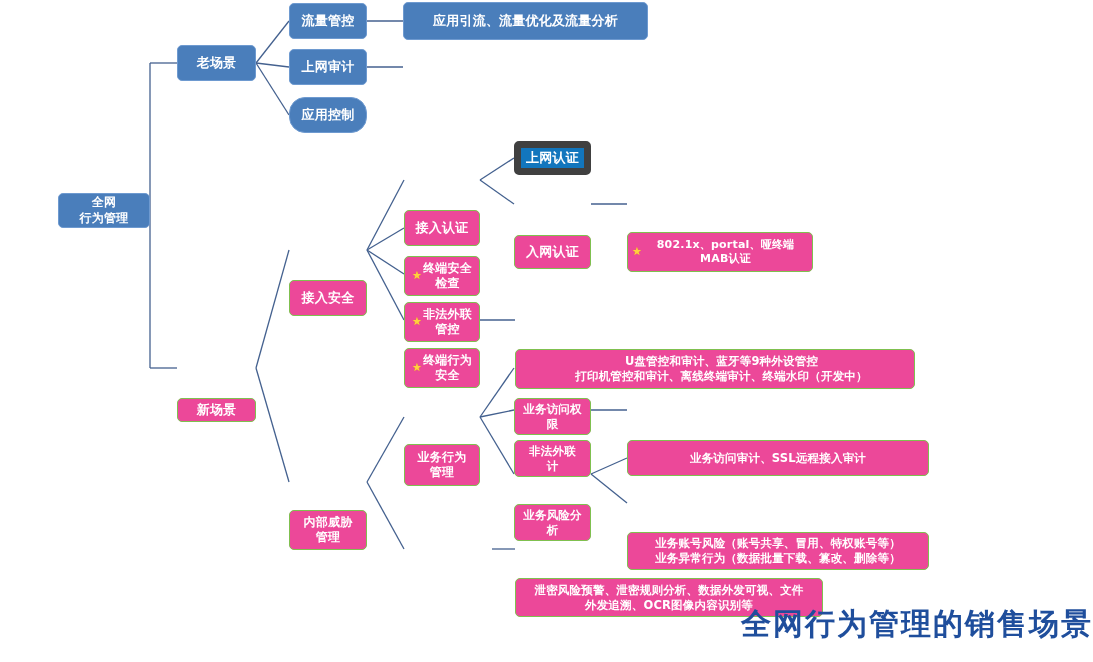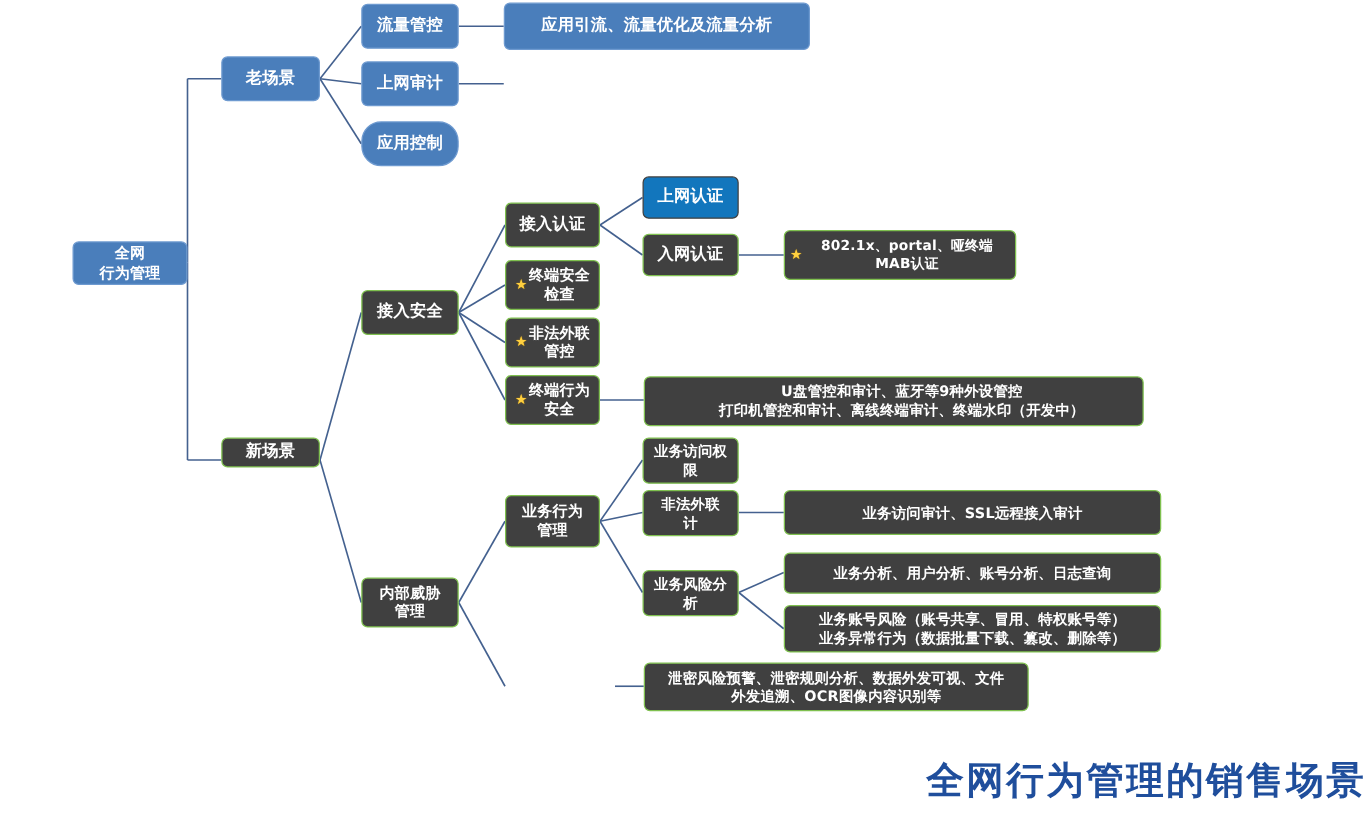--- a/index.html
+++ b/index.html
@@ -51,7 +51,7 @@
   }
   .hl-blue {
     background: #1276bd;
-    border: 1px solid #404040;
+    border: 7px solid #404040;
   }
   .star::before {
     content: "\2605";

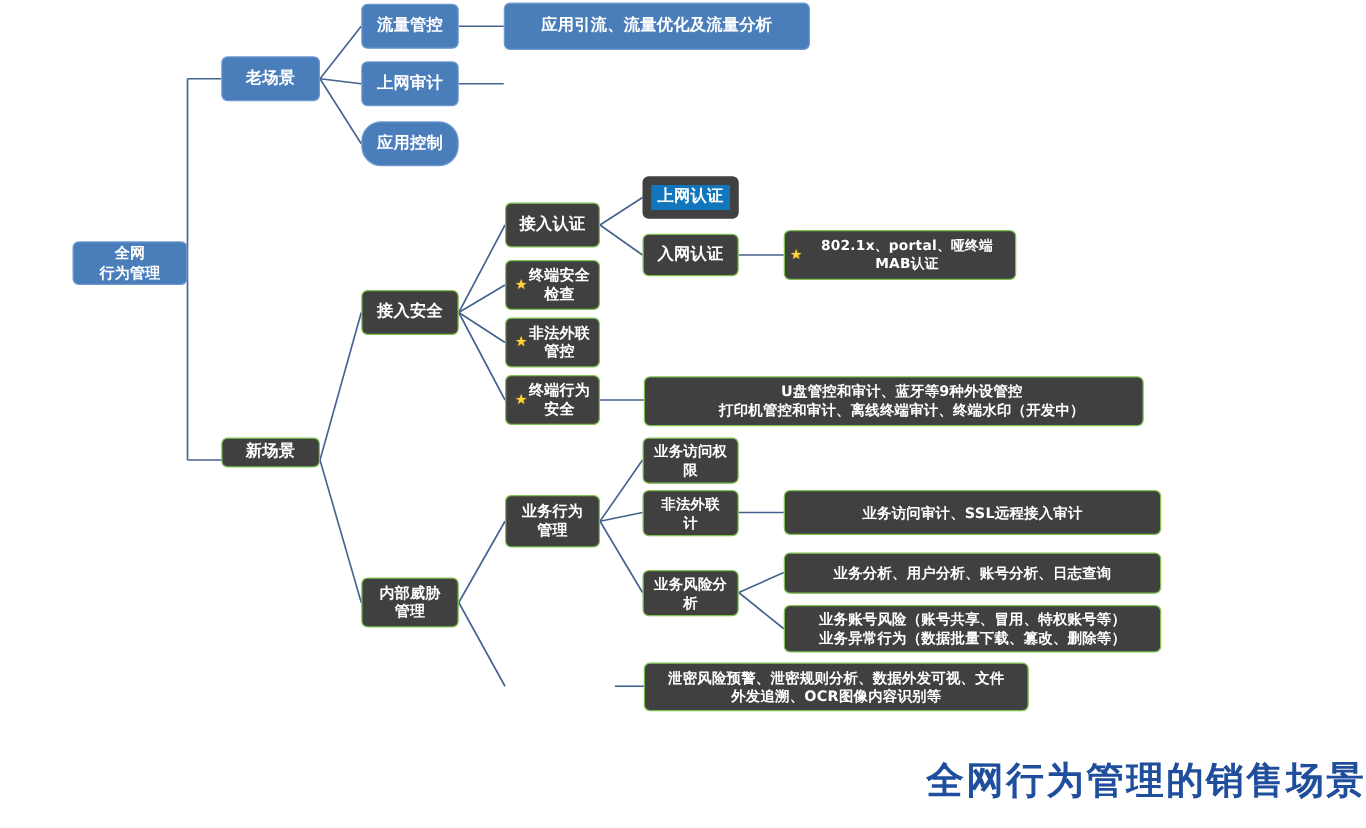--- a/index.html
+++ b/index.html
@@ -46,8 +46,9 @@
     border: 1px solid #6e9ad0;
   }
   .green {
-    background: #404040;
+    background: #ec4899;
     border: 1px solid #7fc04f;
+    margin-top: 48px;
   }
   .hl-blue {
     background: #1276bd;

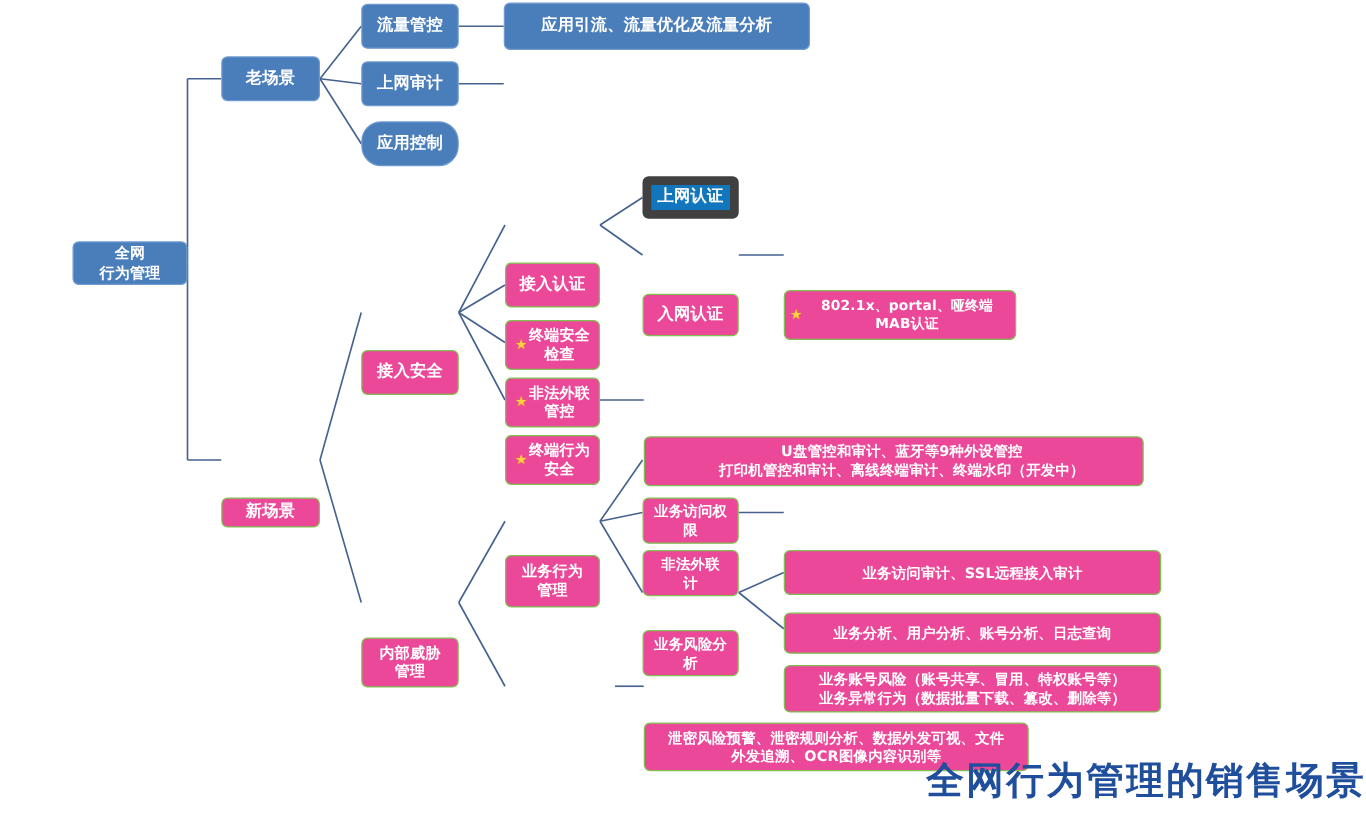--- a/index.html
+++ b/index.html
@@ -175,7 +175,6 @@
 
   <div class="node green f115" style="left:514px; top:456px; width:77px; height:37px;">业务风险分
 析</div>
-  <div class="node green f115" style="left:627px; top:442px; width:302px; height:33px;">业务分析、用户分析、账号分析、日志查询</div>
   <div class="node green f115" style="left:627px; top:484px; width:302px; height:38px;">业务账号风险（账号共享、冒用、特权账号等）
 业务异常行为（数据批量下载、篡改、删除等）</div>
 

